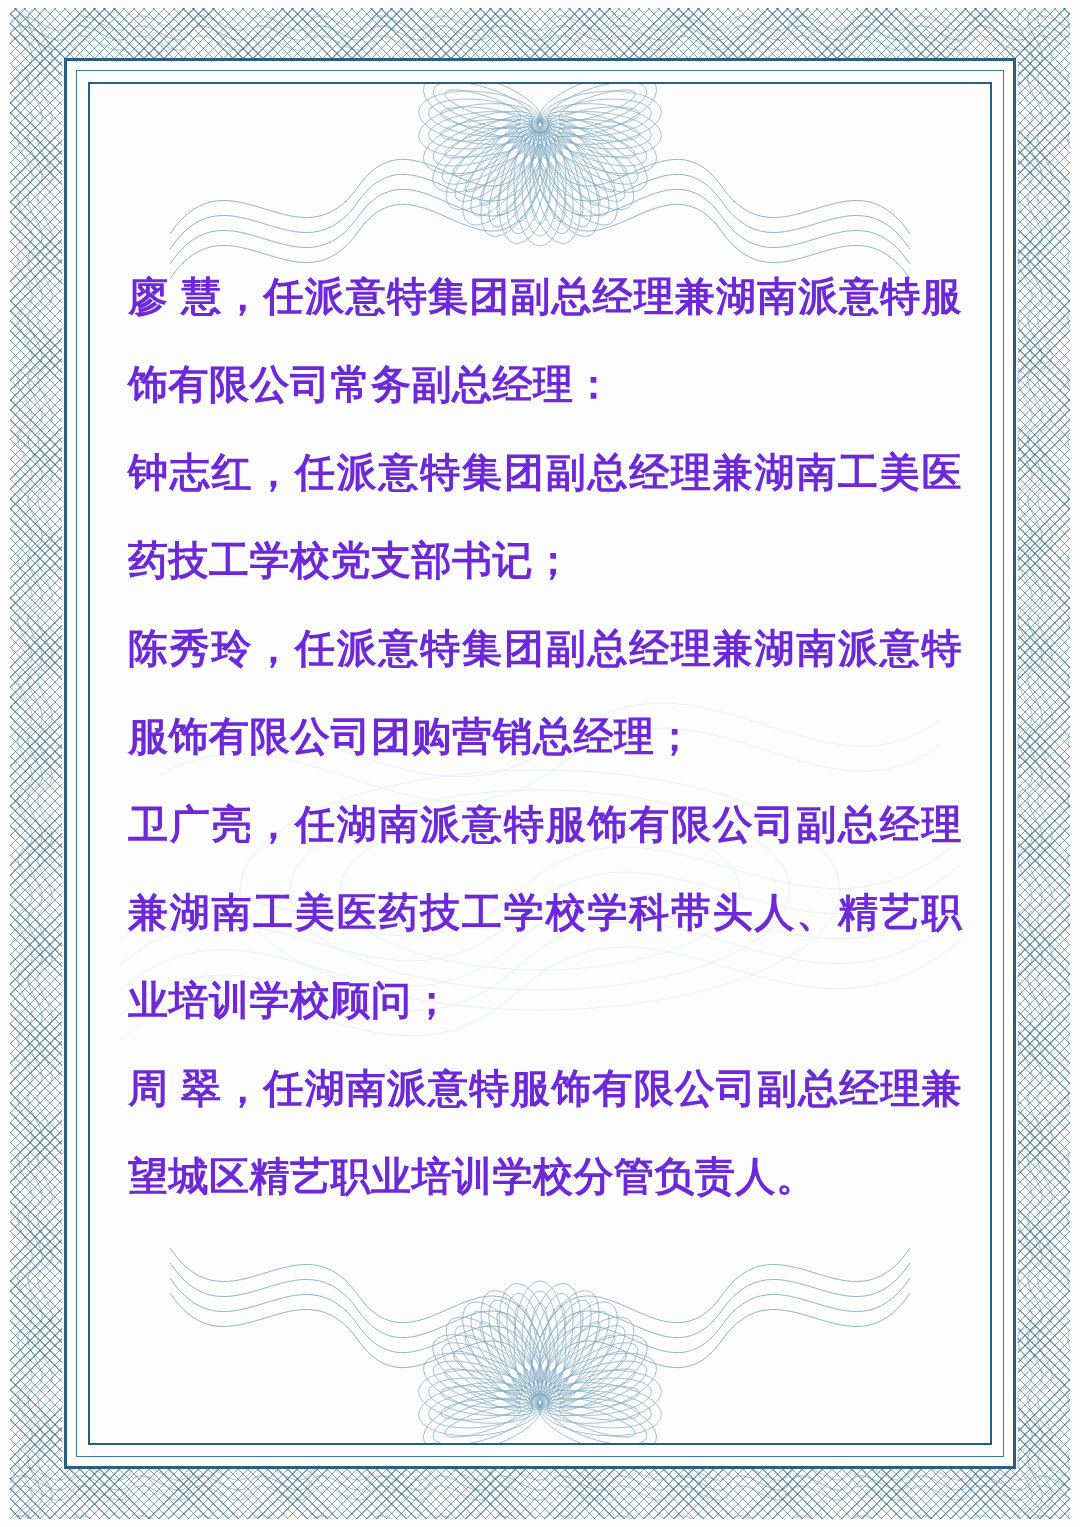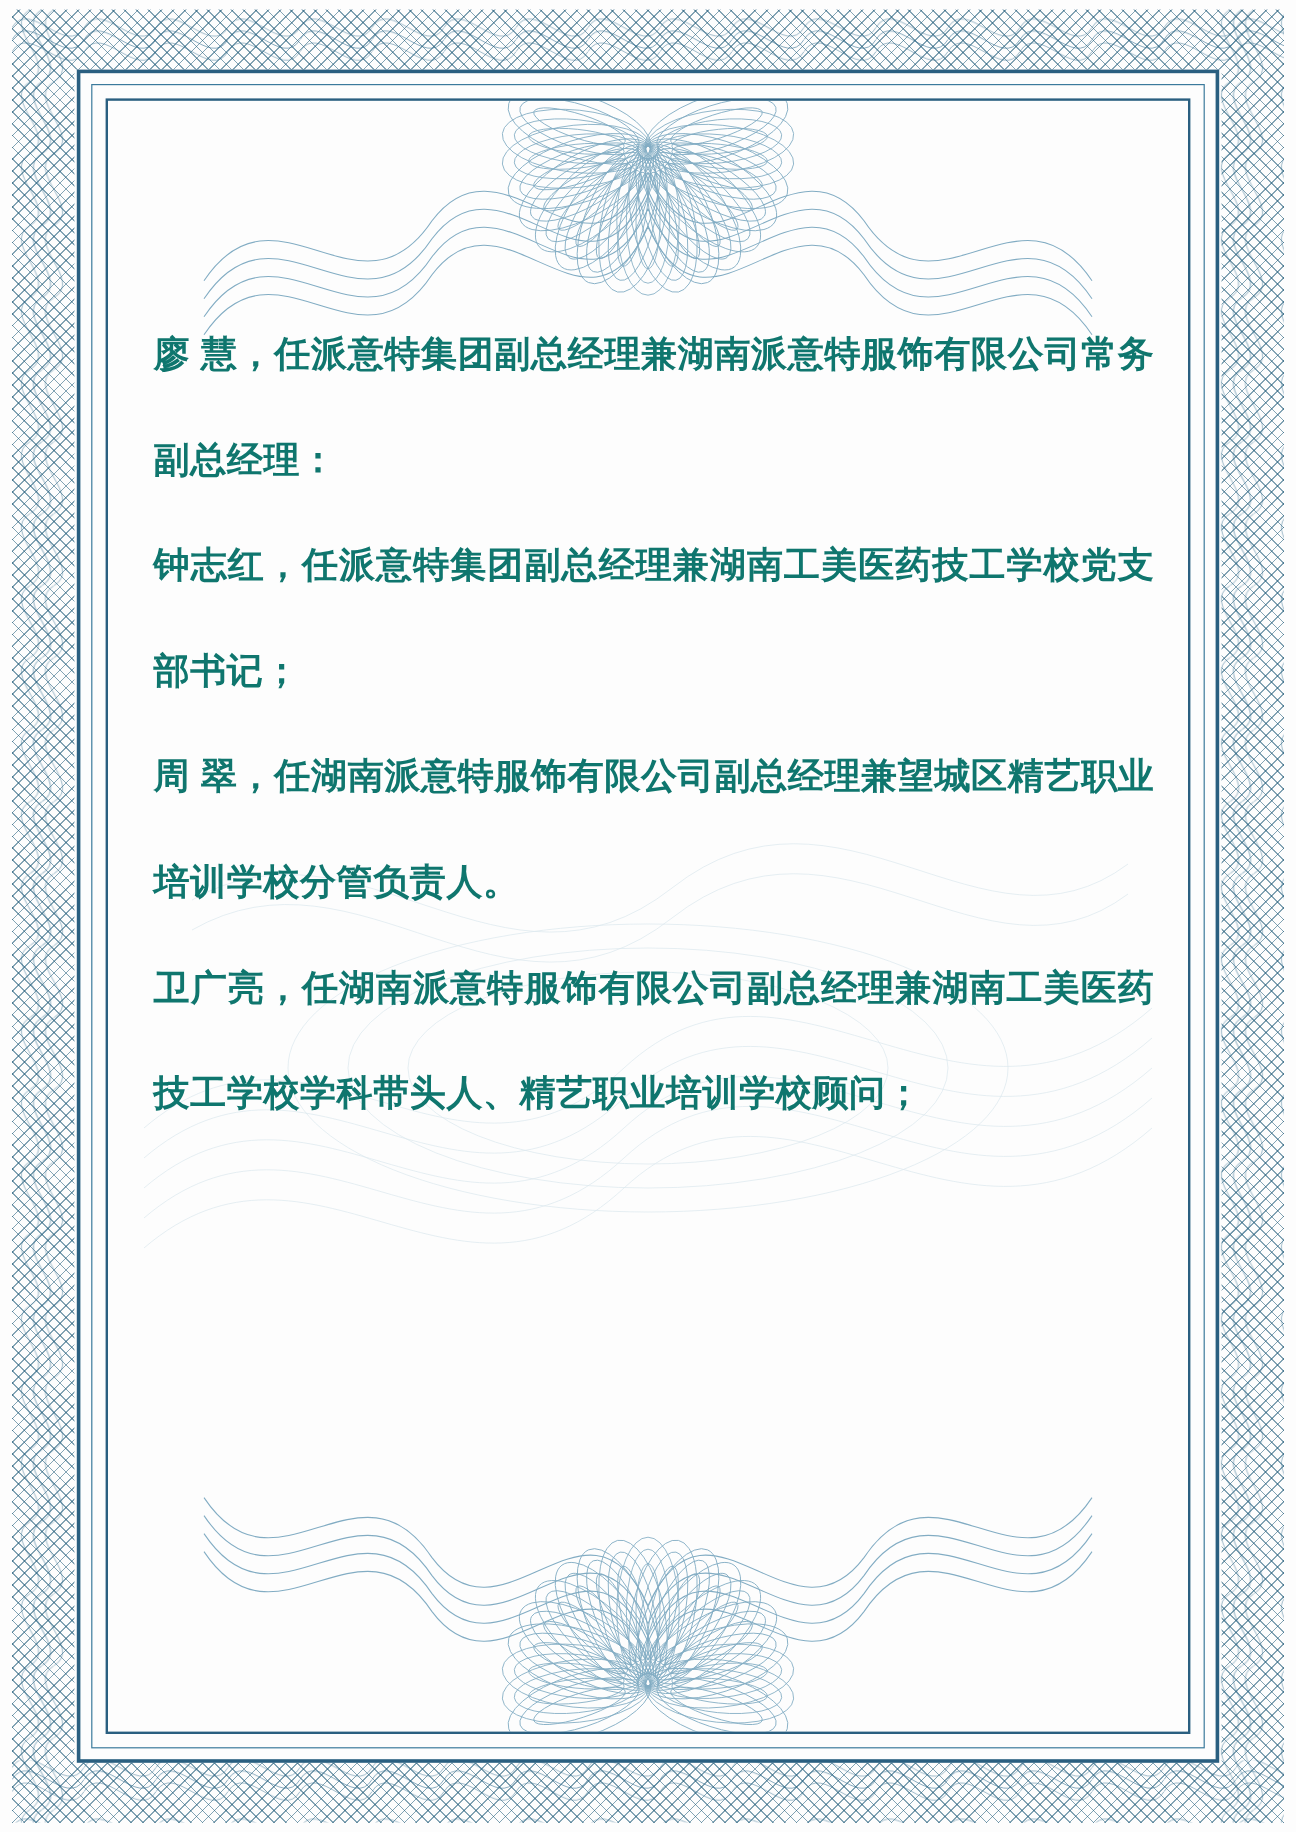--- a/index.html
+++ b/index.html
@@ -113,9 +113,9 @@
   }
   .para {
     font-family: "Liberation Sans", sans-serif;
-    font-size: 30px;
+    font-size: 40px;
     line-height: 88px;
-    color: #0f766e;
+    color: #6d28d9;
     letter-spacing: 0.5px;
     text-align: justify;
     margin: 0;

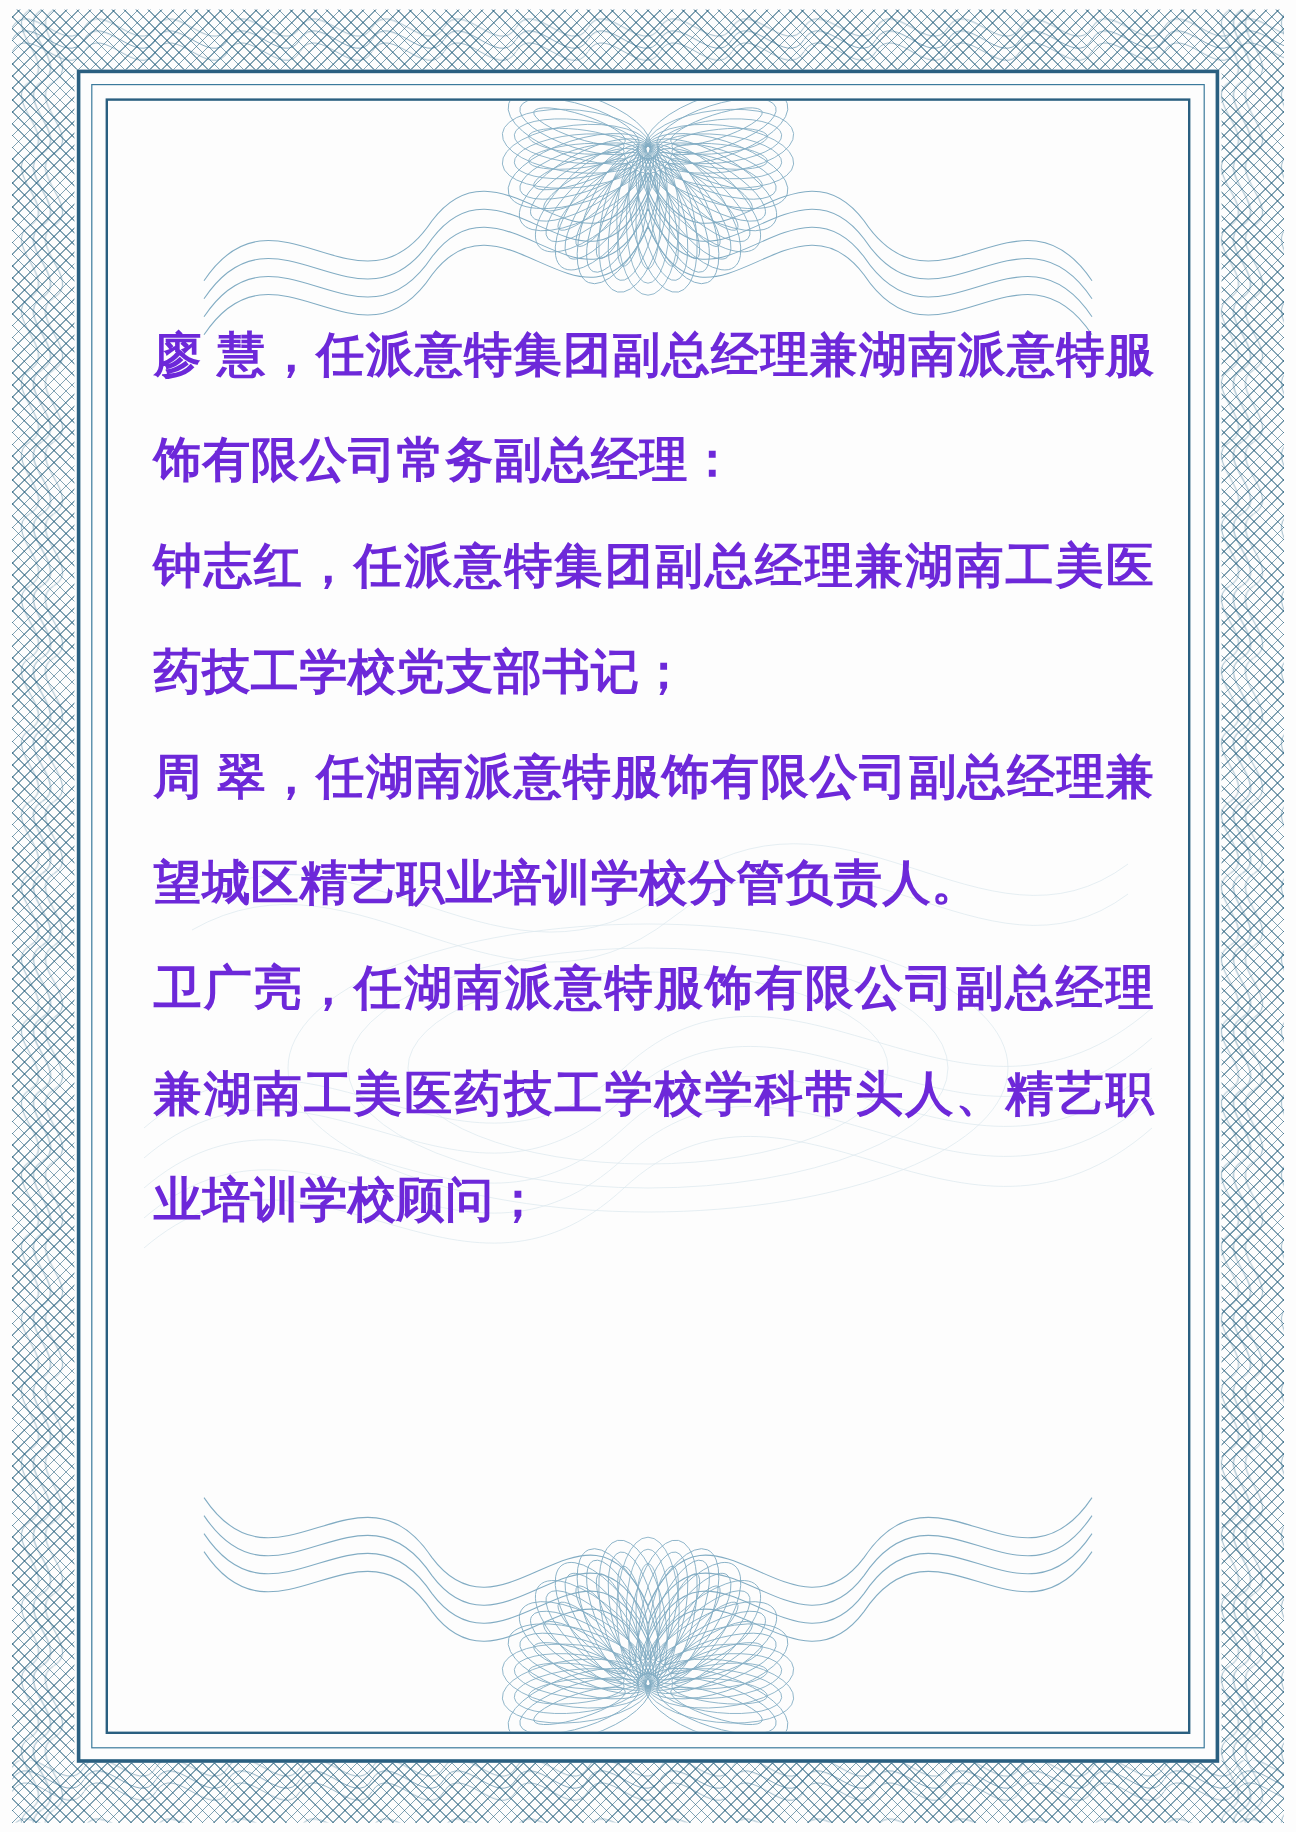--- a/index.html
+++ b/index.html
@@ -250,6 +250,9 @@
       <span class="nm">钟志红，</span><span class="txt">任派意特集团副总经理兼湖南工美医药技工学校党支部书记；</span>
     </p>
     <p class="para">
+      <span class="nm">陈秀玲，</span><span class="txt">任派意特集团副总经理兼湖南派意特服饰有限公司团购营销总经理；</span>
+    </p>
+    <p class="para">
       <span class="nm">周 翠，</span><span class="txt">任湖南派意特服饰有限公司副总经理兼望城区精艺职业培训学校分管负责人。</span>
     </p>
     <p class="para">

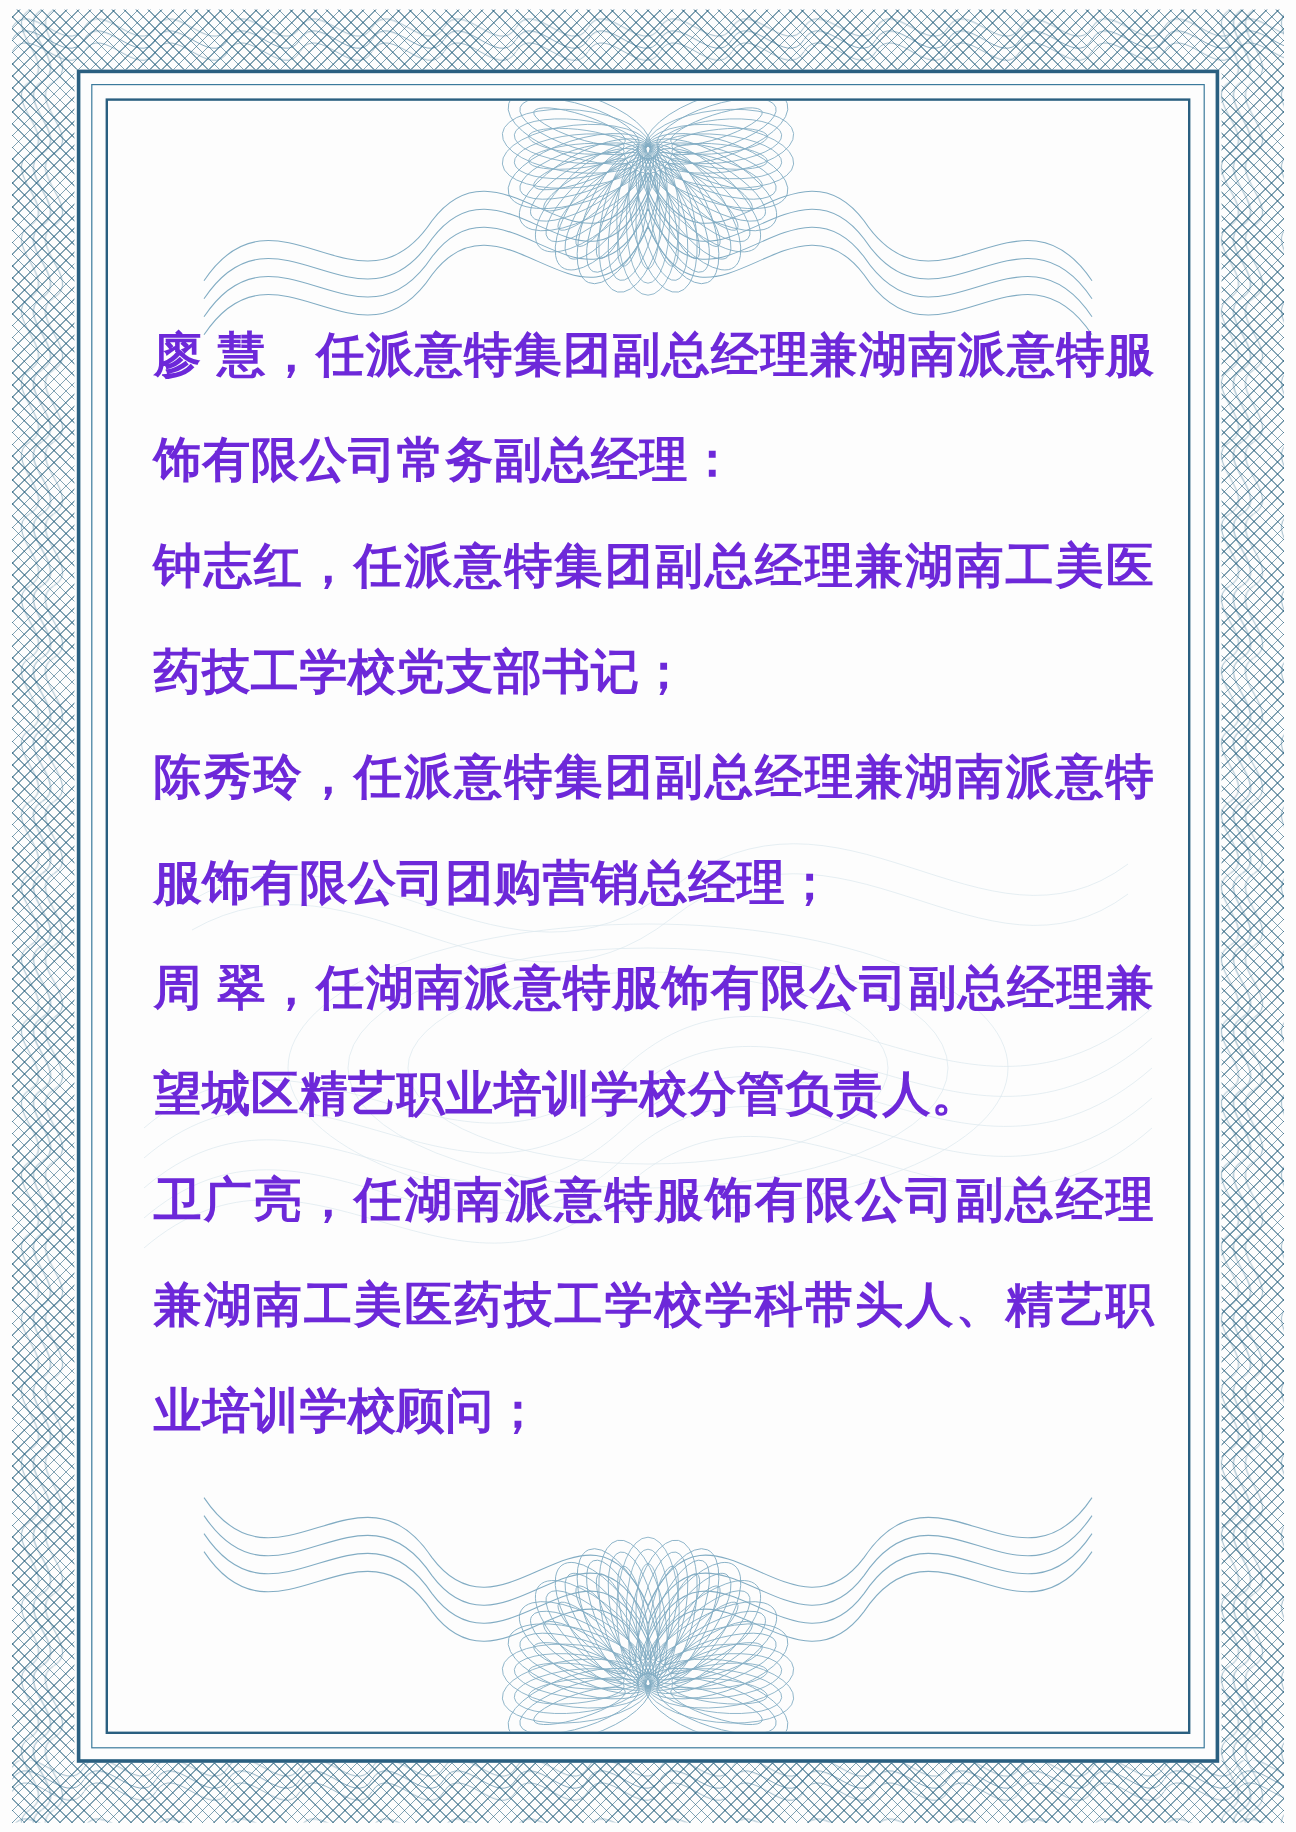--- a/index.html
+++ b/index.html
@@ -253,11 +253,11 @@
       <span class="nm">陈秀玲，</span><span class="txt">任派意特集团副总经理兼湖南派意特服饰有限公司团购营销总经理；</span>
     </p>
     <p class="para">
+      <span class="nm">卫广亮，</span><span class="txt">任湖南派意特服饰有限公司副总经理兼湖南工美医药技工学校学科带头人、精艺职业培训学校顾问；</span>
+    </p>
+    <p class="para">
       <span class="nm">周 翠，</span><span class="txt">任湖南派意特服饰有限公司副总经理兼望城区精艺职业培训学校分管负责人。</span>
     </p>
-    <p class="para">
-      <span class="nm">卫广亮，</span><span class="txt">任湖南派意特服饰有限公司副总经理兼湖南工美医药技工学校学科带头人、精艺职业培训学校顾问；</span>
-    </p>
   </div>
 
 </div>

